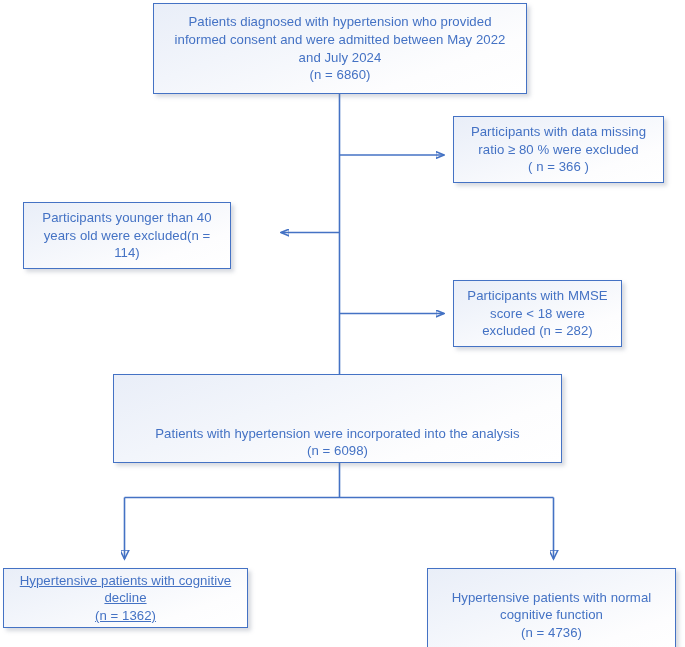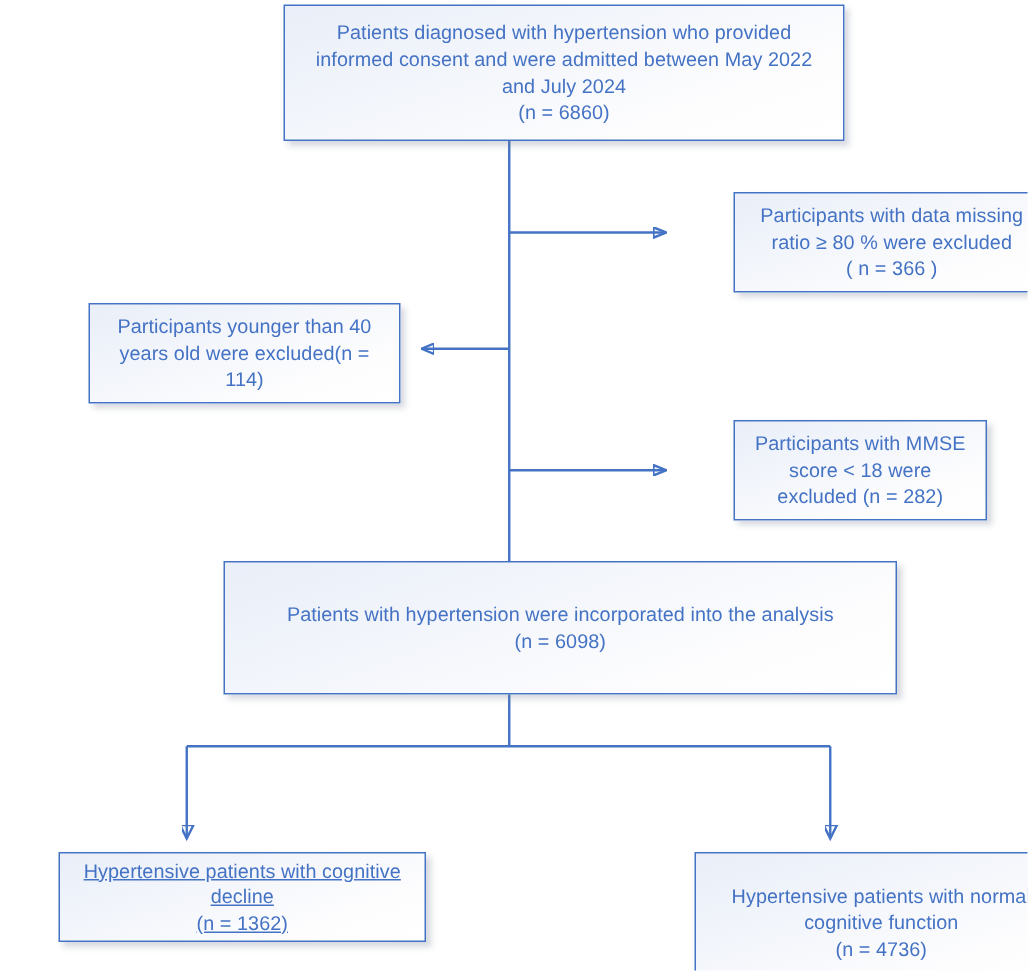--- a/index.html
+++ b/index.html
@@ -37,7 +37,6 @@
     padding: 2px 12px;
     white-space: pre-line;
     letter-spacing: 0.05px;
-    margin-left: 36px;
   }
   .node span {
     display: block;

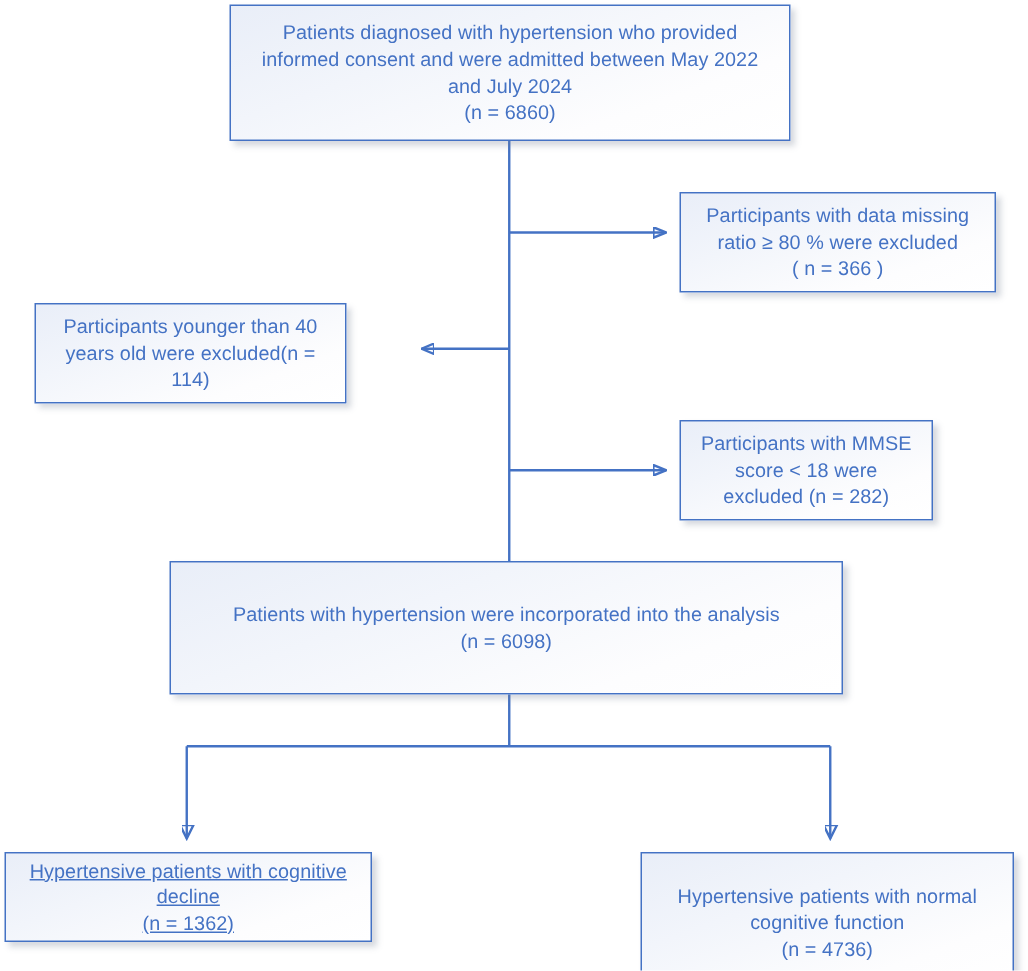--- a/index.html
+++ b/index.html
@@ -44,7 +44,7 @@
   }
   
   #node-enrolled   { left: 153px; top: 3px;   width: 374px; height: 91px; }
-  #node-excl-missing { left: 453px; top: 128px; width: 211px; height: 67px; }
+  #node-excl-missing { left: 453px; top: 116px; width: 211px; height: 67px; }
   #node-excl-age   { left: 23px;  top: 202px; width: 208px; height: 67px; }
   #node-excl-mmse  { left: 453px; top: 280px; width: 169px; height: 67px; }
   #node-analysis   { left: 113px; top: 374px; width: 449px; height: 89px; }

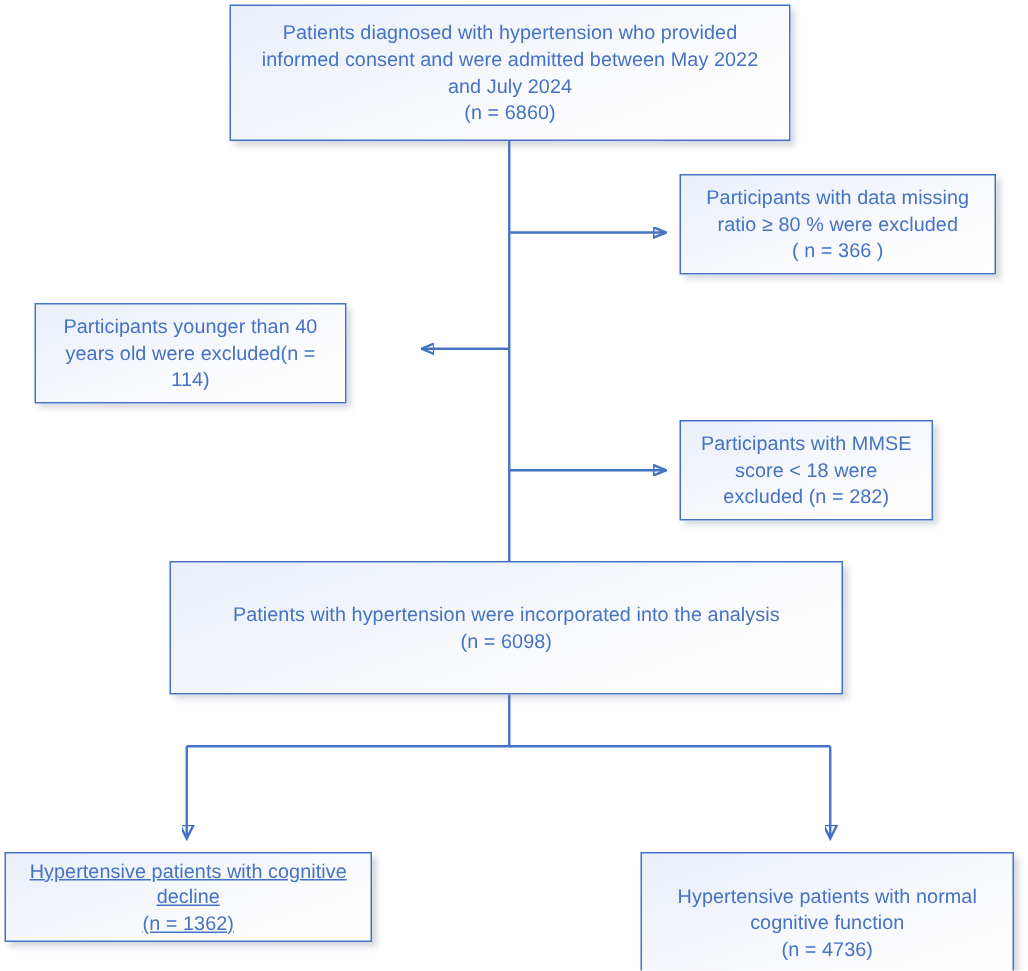--- a/index.html
+++ b/index.html
@@ -47,7 +47,7 @@
   #node-excl-missing { left: 453px; top: 116px; width: 211px; height: 67px; }
   #node-excl-age   { left: 23px;  top: 202px; width: 208px; height: 67px; }
   #node-excl-mmse  { left: 453px; top: 280px; width: 169px; height: 67px; }
-  #node-analysis   { left: 113px; top: 374px; width: 449px; height: 89px; }
+  #node-analysis   { left: 113px; top: 374px; width: 449px; height: 89px; align-items: flex-end; }
   #node-decline    { left: 3px;   top: 568px; width: 245px; height: 60px; text-decoration: underline; }
   #node-normal     { left: 427px; top: 568px; width: 249px; height: 94px; }
 

